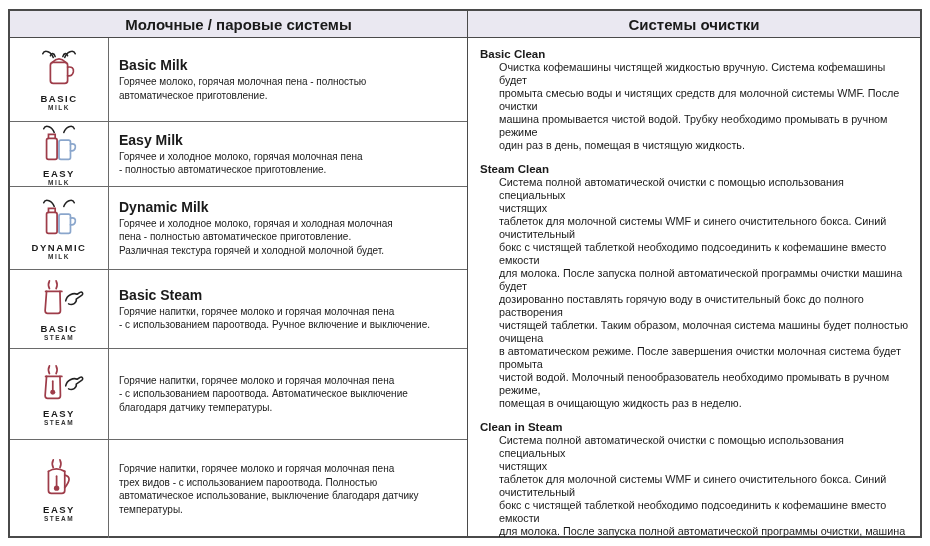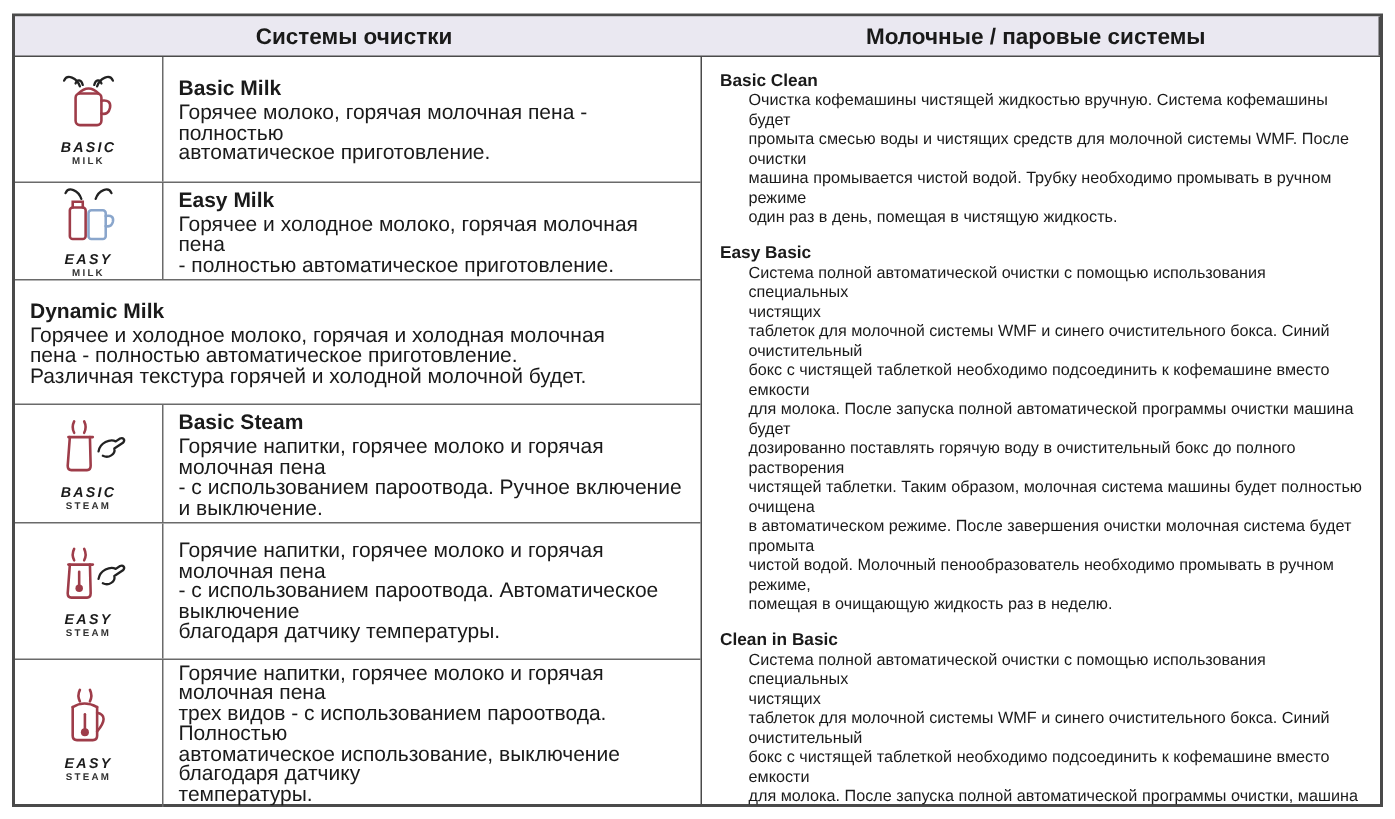--- a/index.html
+++ b/index.html
@@ -39,8 +39,8 @@
 <div class="sheet">
 
   <div class="hdr">
+    <div class="hdr-cell left">Молочные / паровые системы</div>
     <div class="hdr-cell">Системы очистки</div>
-    <div class="hdr-cell left">Молочные / паровые системы</div>
   </div>
 
   <div class="cols">

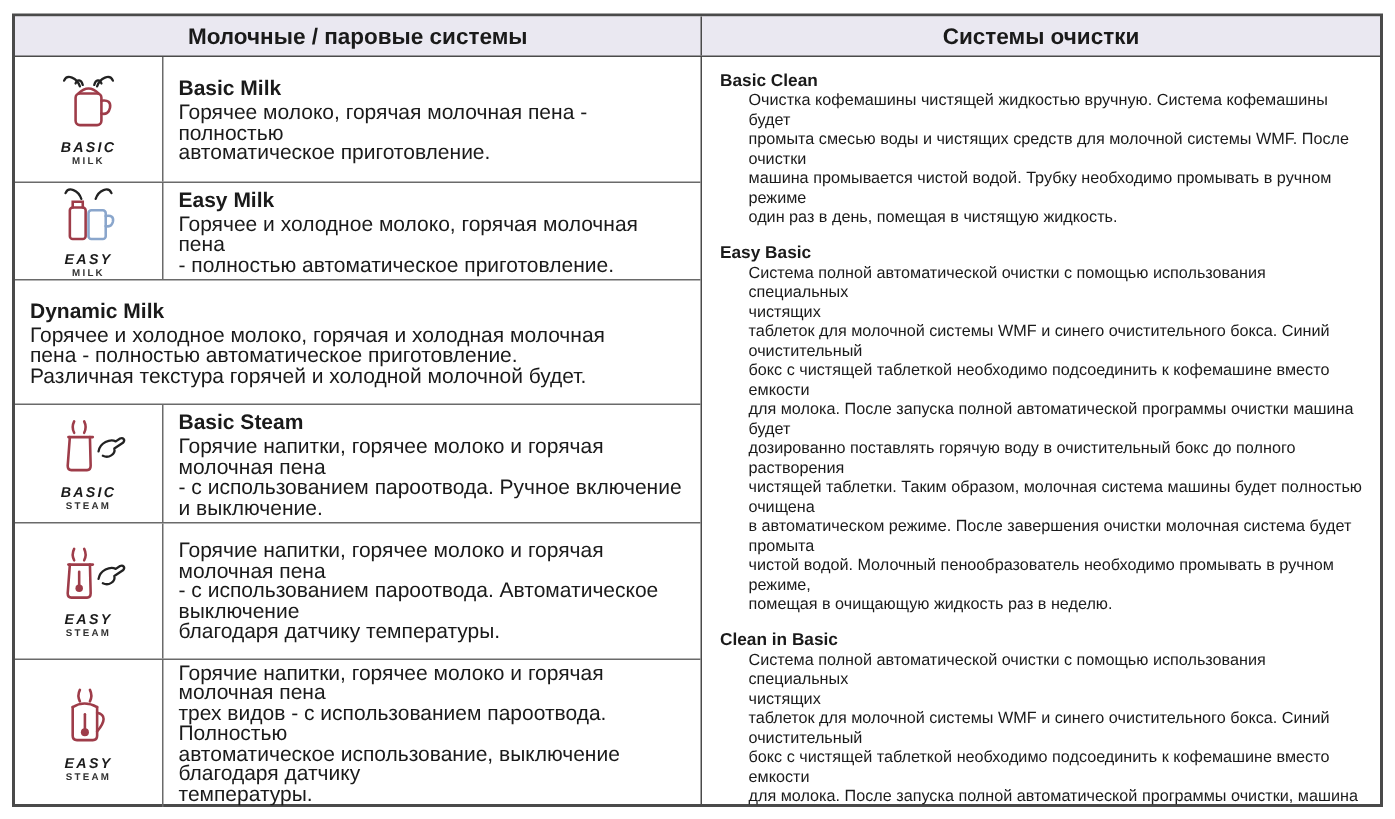--- a/index.html
+++ b/index.html
@@ -27,7 +27,7 @@
   .txt-cell { flex: 1; display: flex; flex-direction: column; justify-content: center;
     padding: 6px 10px; }
   .row-title { font-weight: bold; font-size: 14px; margin-bottom: 2px; }
-  .row-desc { font-size: 14px; line-height: 13.5px; white-space: pre-line; }
+  .row-desc { font-size: 10px; line-height: 13.5px; white-space: pre-line; }
   
   .section { margin-bottom: 11px; }
   .section-title { font-weight: bold; font-size: 11.5px; margin-bottom: 1px; }

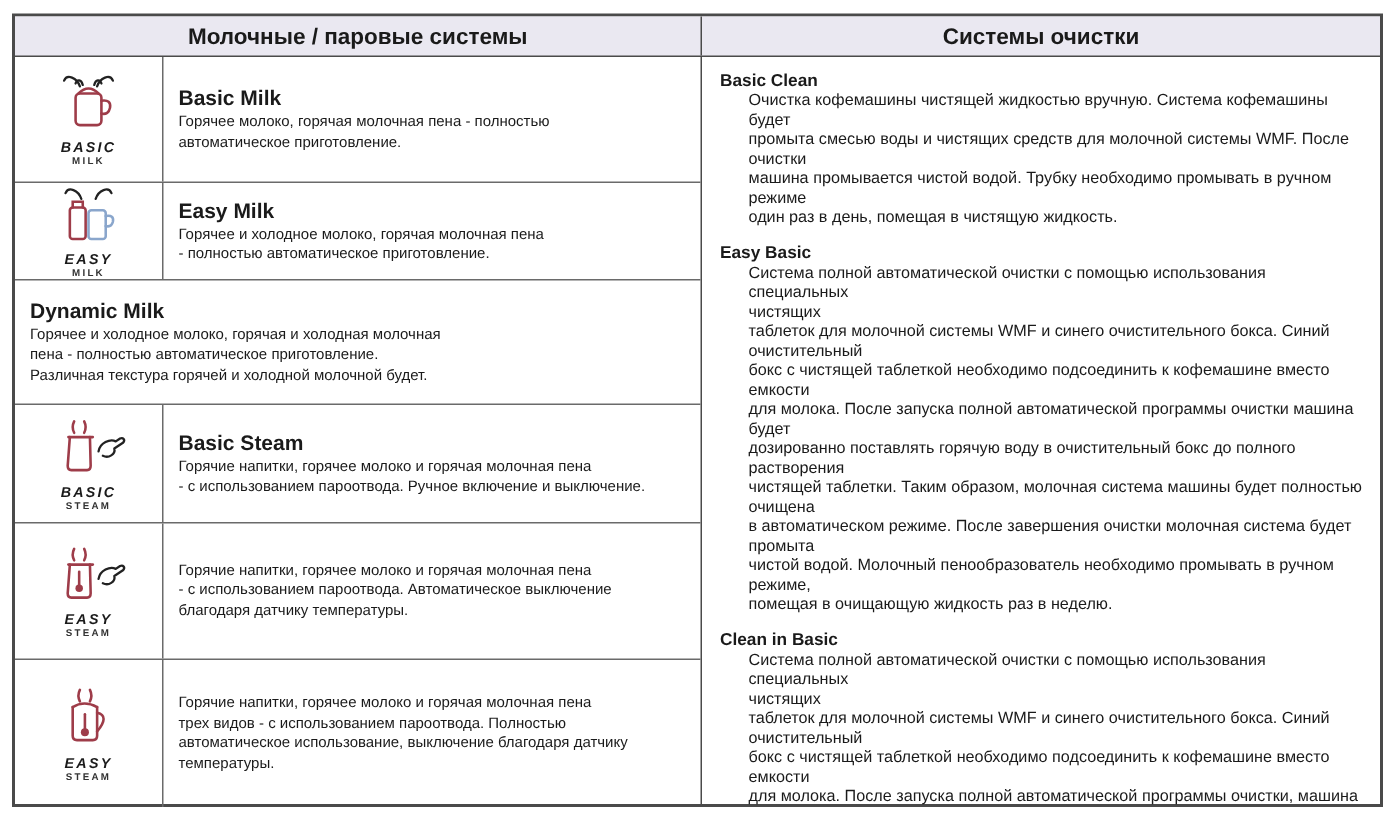--- a/index.html
+++ b/index.html
@@ -22,7 +22,7 @@
   .icon-cell { width: 99px; flex: none; border-right: 1px solid #6a6a6a;
     display: flex; flex-direction: column; align-items: center; justify-content: center; }
   .icon-cell svg { display: block; }
-  .icon-label1 { font-weight: bold; font-size: 9.5px; letter-spacing: 1.5px; margin-top: 1px; font-style: italic; }
+  .icon-label1 { font-weight: bold; font-size: 9.5px; letter-spacing: 1.5px; margin-top: 1px; }
   .icon-label2 { font-weight: bold; font-size: 6.5px; letter-spacing: 1.5px; color: #333; }
   .txt-cell { flex: 1; display: flex; flex-direction: column; justify-content: center;
     padding: 6px 10px; }

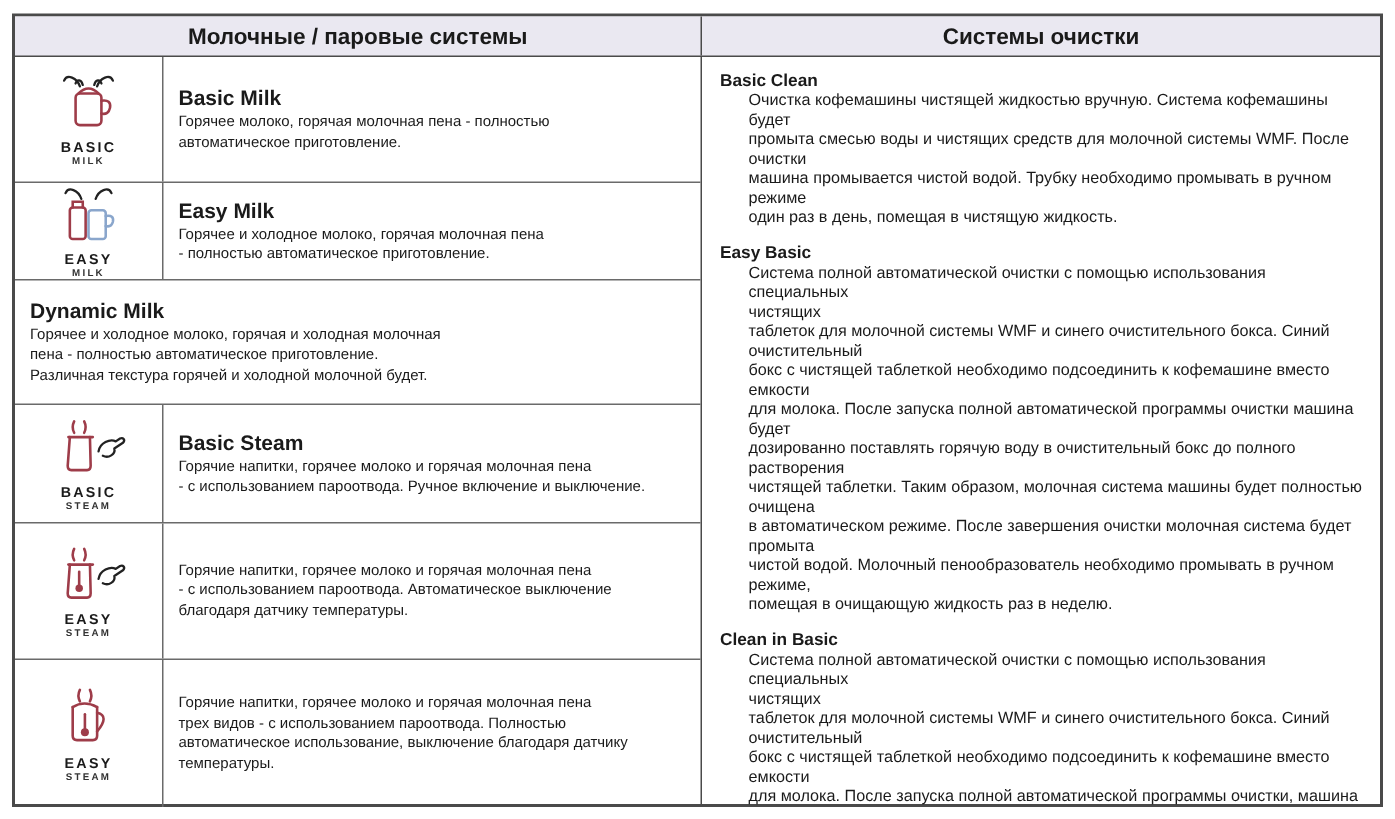--- a/index.html
+++ b/index.html
@@ -192,7 +192,7 @@
       </div>
 
       <div class="section">
-        <div class="section-title">Easy Basic</div>
+        <div class="section-title">Steam Clean</div>
         <div class="section-body">Система полной автоматической очистки с помощью использования специальных
 чистящих
 таблеток для молочной системы WMF и синего очистительного бокса. Синий

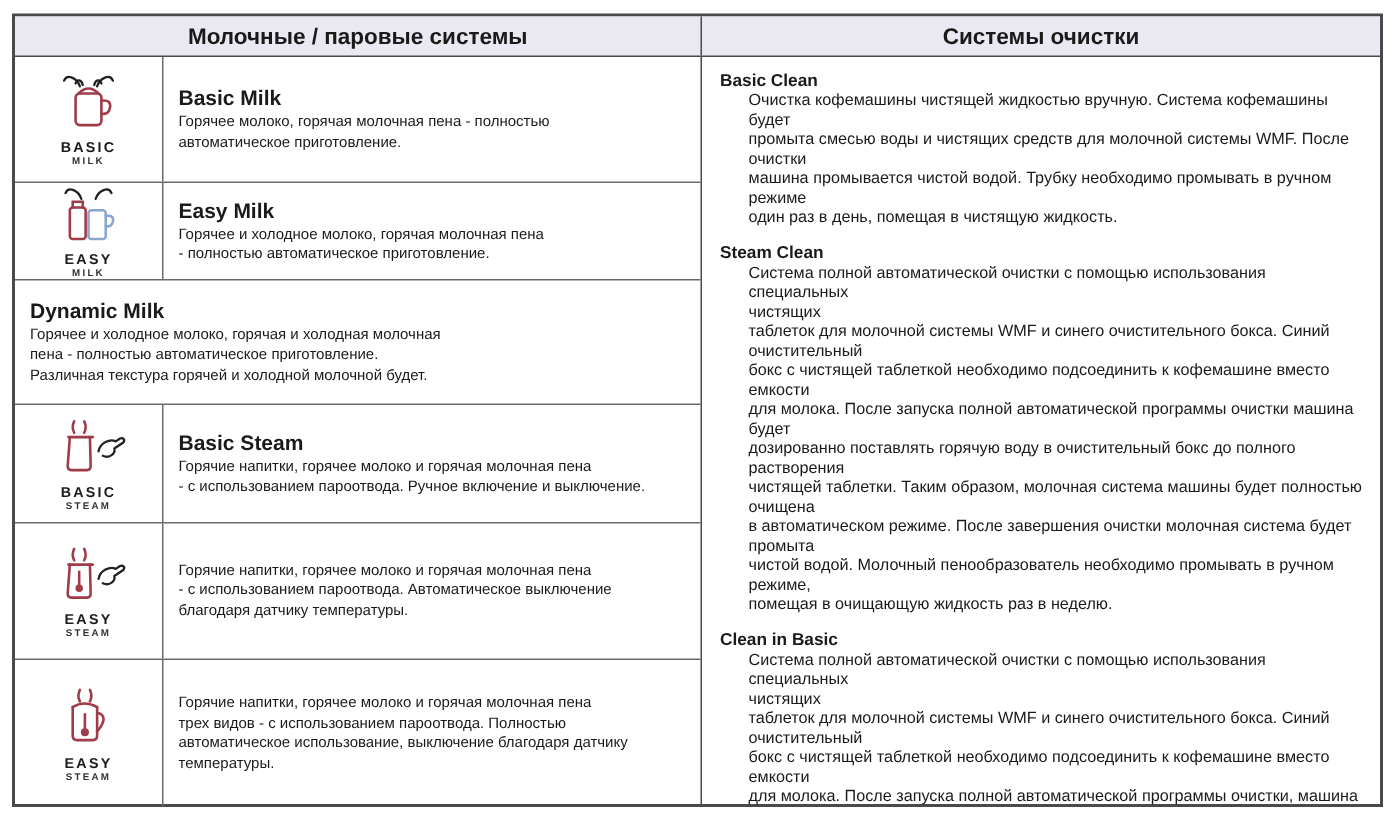--- a/index.html
+++ b/index.html
@@ -99,6 +99,24 @@
       </div>
 
       <div class="row" style="height:83px">
+        <div class="icon-cell">
+          <svg width="62" height="44" viewBox="0 0 64 46">
+            <g fill="none" stroke="#222" stroke-width="1.6" stroke-linecap="round">
+              <path d="M27 10 C25 4 18 1 16 6"></path>
+                <path d="M37 10 C39 4 46 1 48 6"></path>
+            </g>
+            <g fill="none" stroke="#9e3c49" stroke-width="1.8" stroke-linecap="round">
+              <path d="M21 16 v-4 h7 v4"></path>
+              <rect x="19" y="16" width="11" height="22" rx="2"></rect>
+            </g>
+            <g fill="none" stroke="#8aa6cc" stroke-width="1.8" stroke-linecap="round">
+              <rect x="32" y="18" width="12" height="20" rx="2"></rect>
+              <path d="M44 22 q6 -1 5 4 q-1 4 -5 3"></path>
+            </g>
+          </svg>
+          <div class="icon-label1">DYNAMIC</div>
+          <div class="icon-label2">MILK</div>
+        </div>
         <div class="txt-cell">
           <div class="row-title">Dynamic Milk</div>
           <div class="row-desc">Горячее и холодное молоко, горячая и холодная молочная

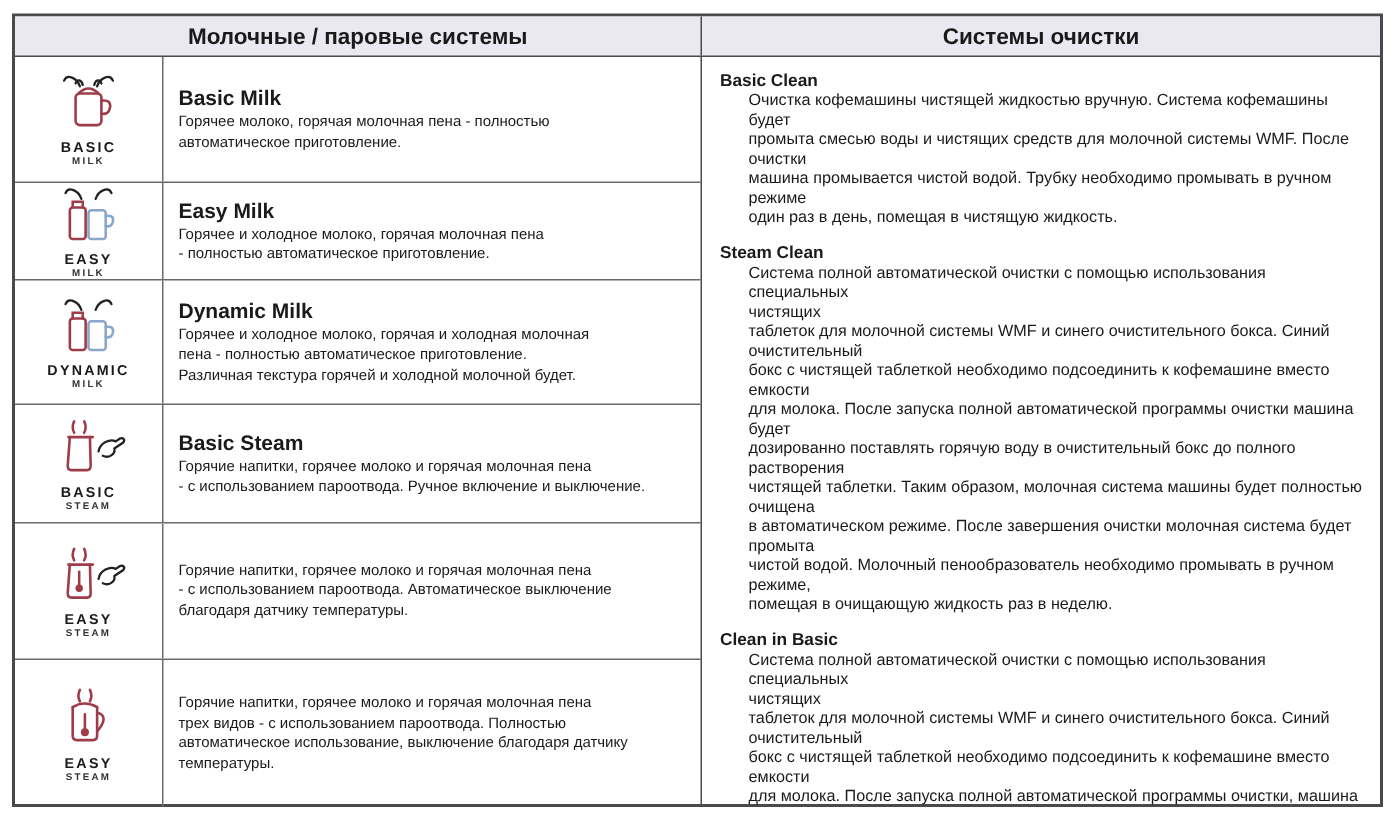--- a/index.html
+++ b/index.html
@@ -225,7 +225,7 @@
       </div>
 
       <div class="section">
-        <div class="section-title">Clean in Basic</div>
+        <div class="section-title">Clean in Steam</div>
         <div class="section-body">Система полной автоматической очистки с помощью использования специальных
 чистящих
 таблеток для молочной системы WMF и синего очистительного бокса. Синий

